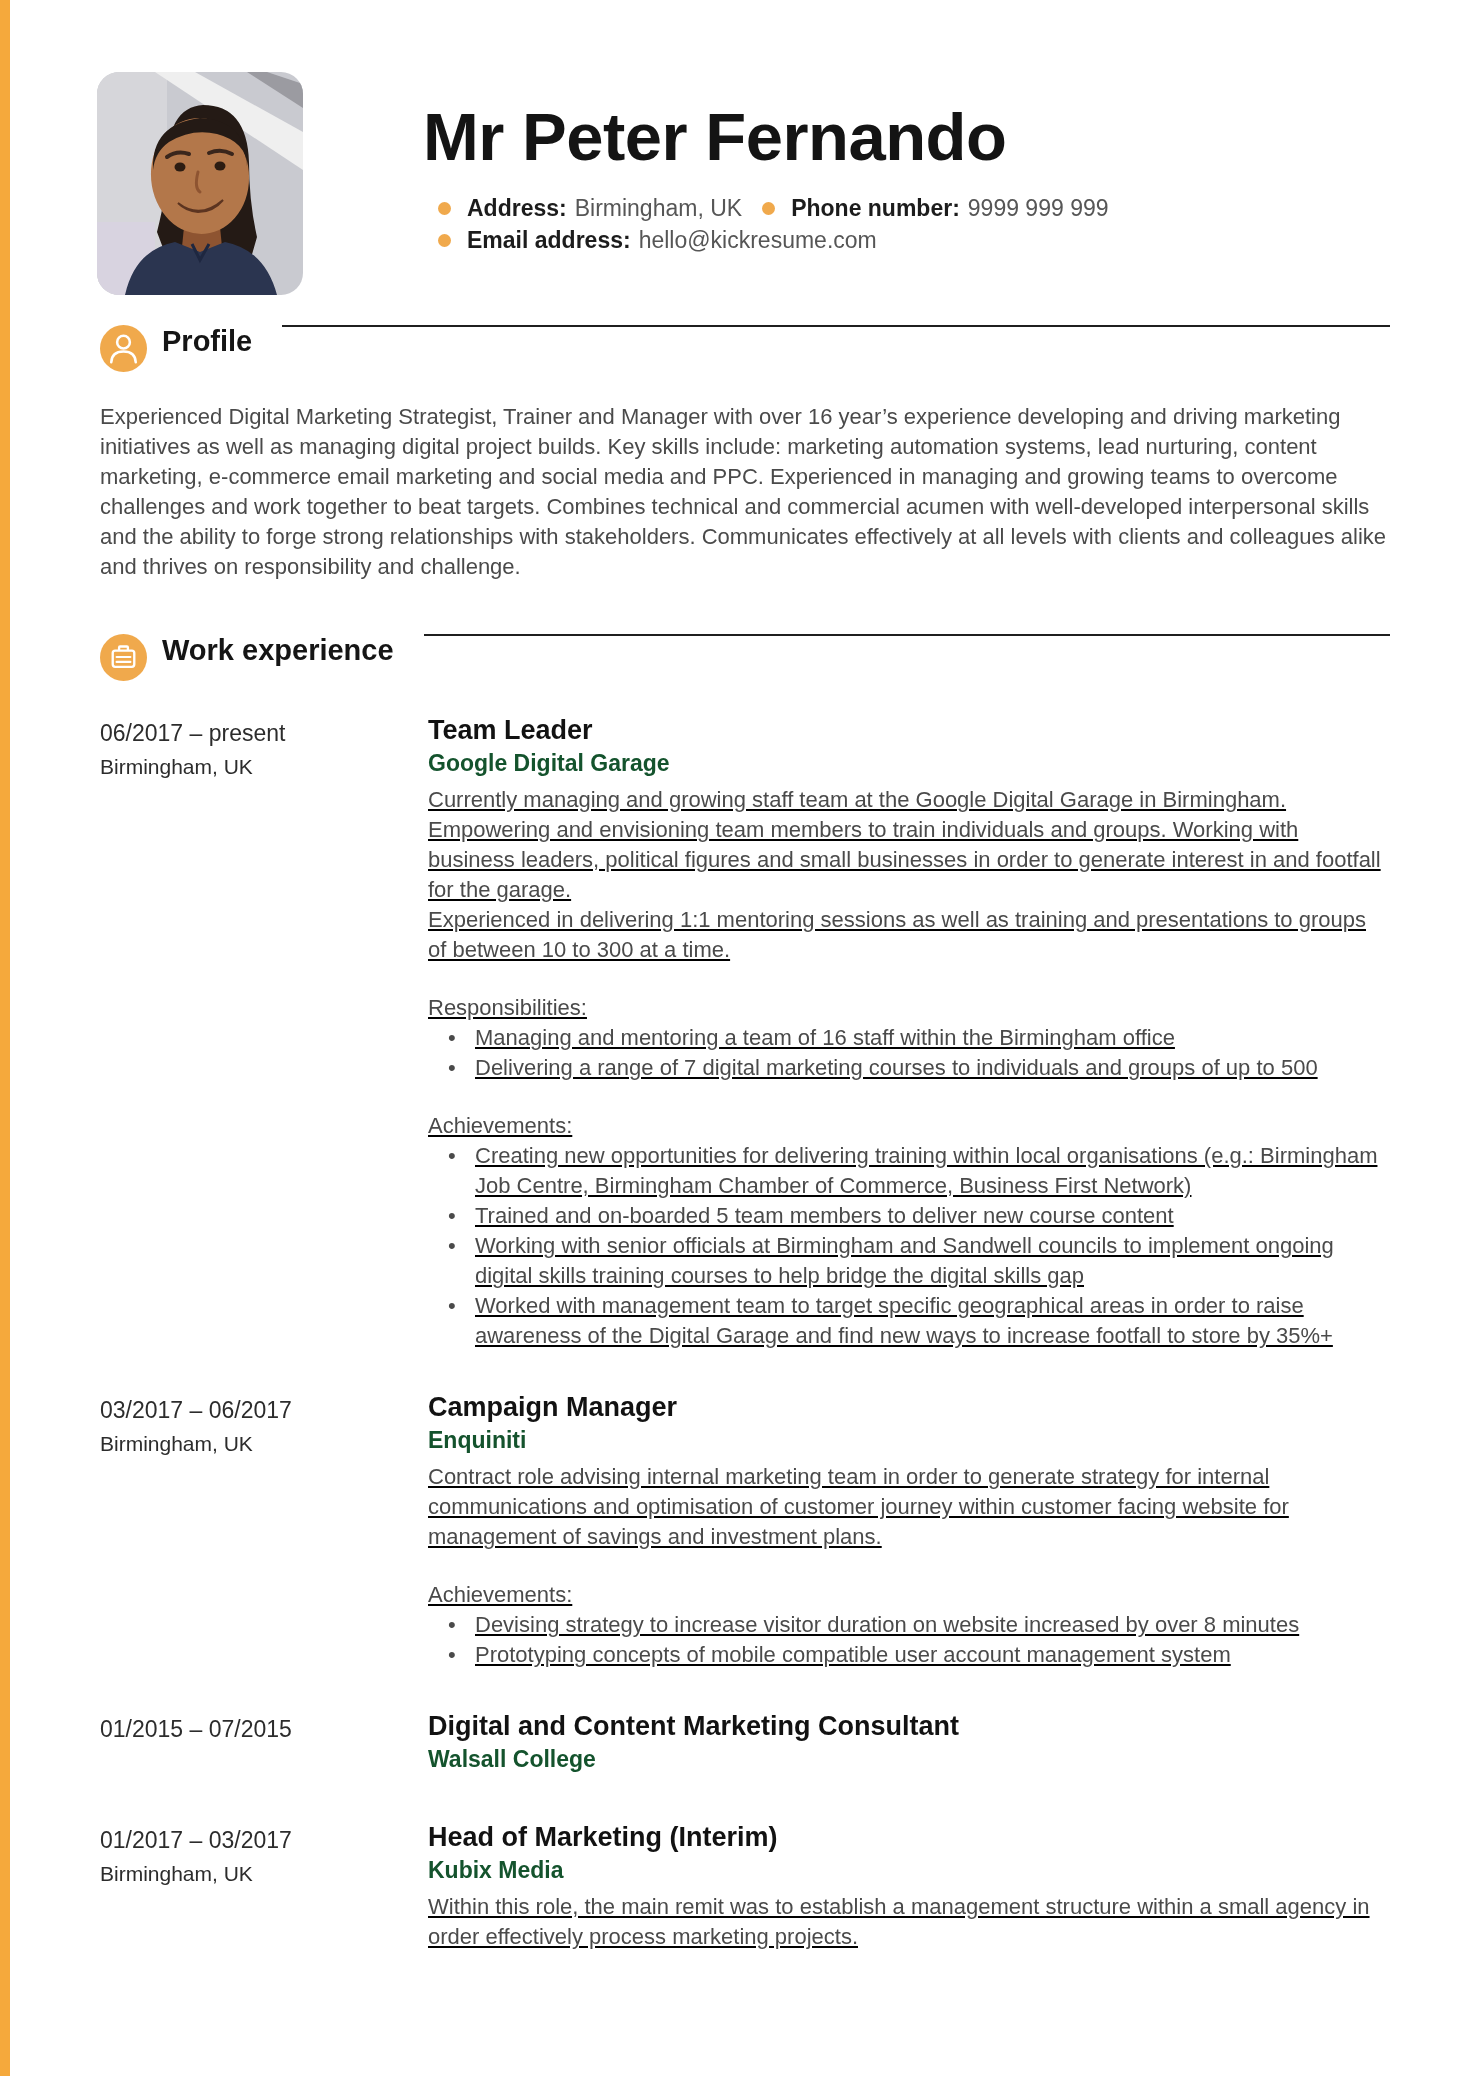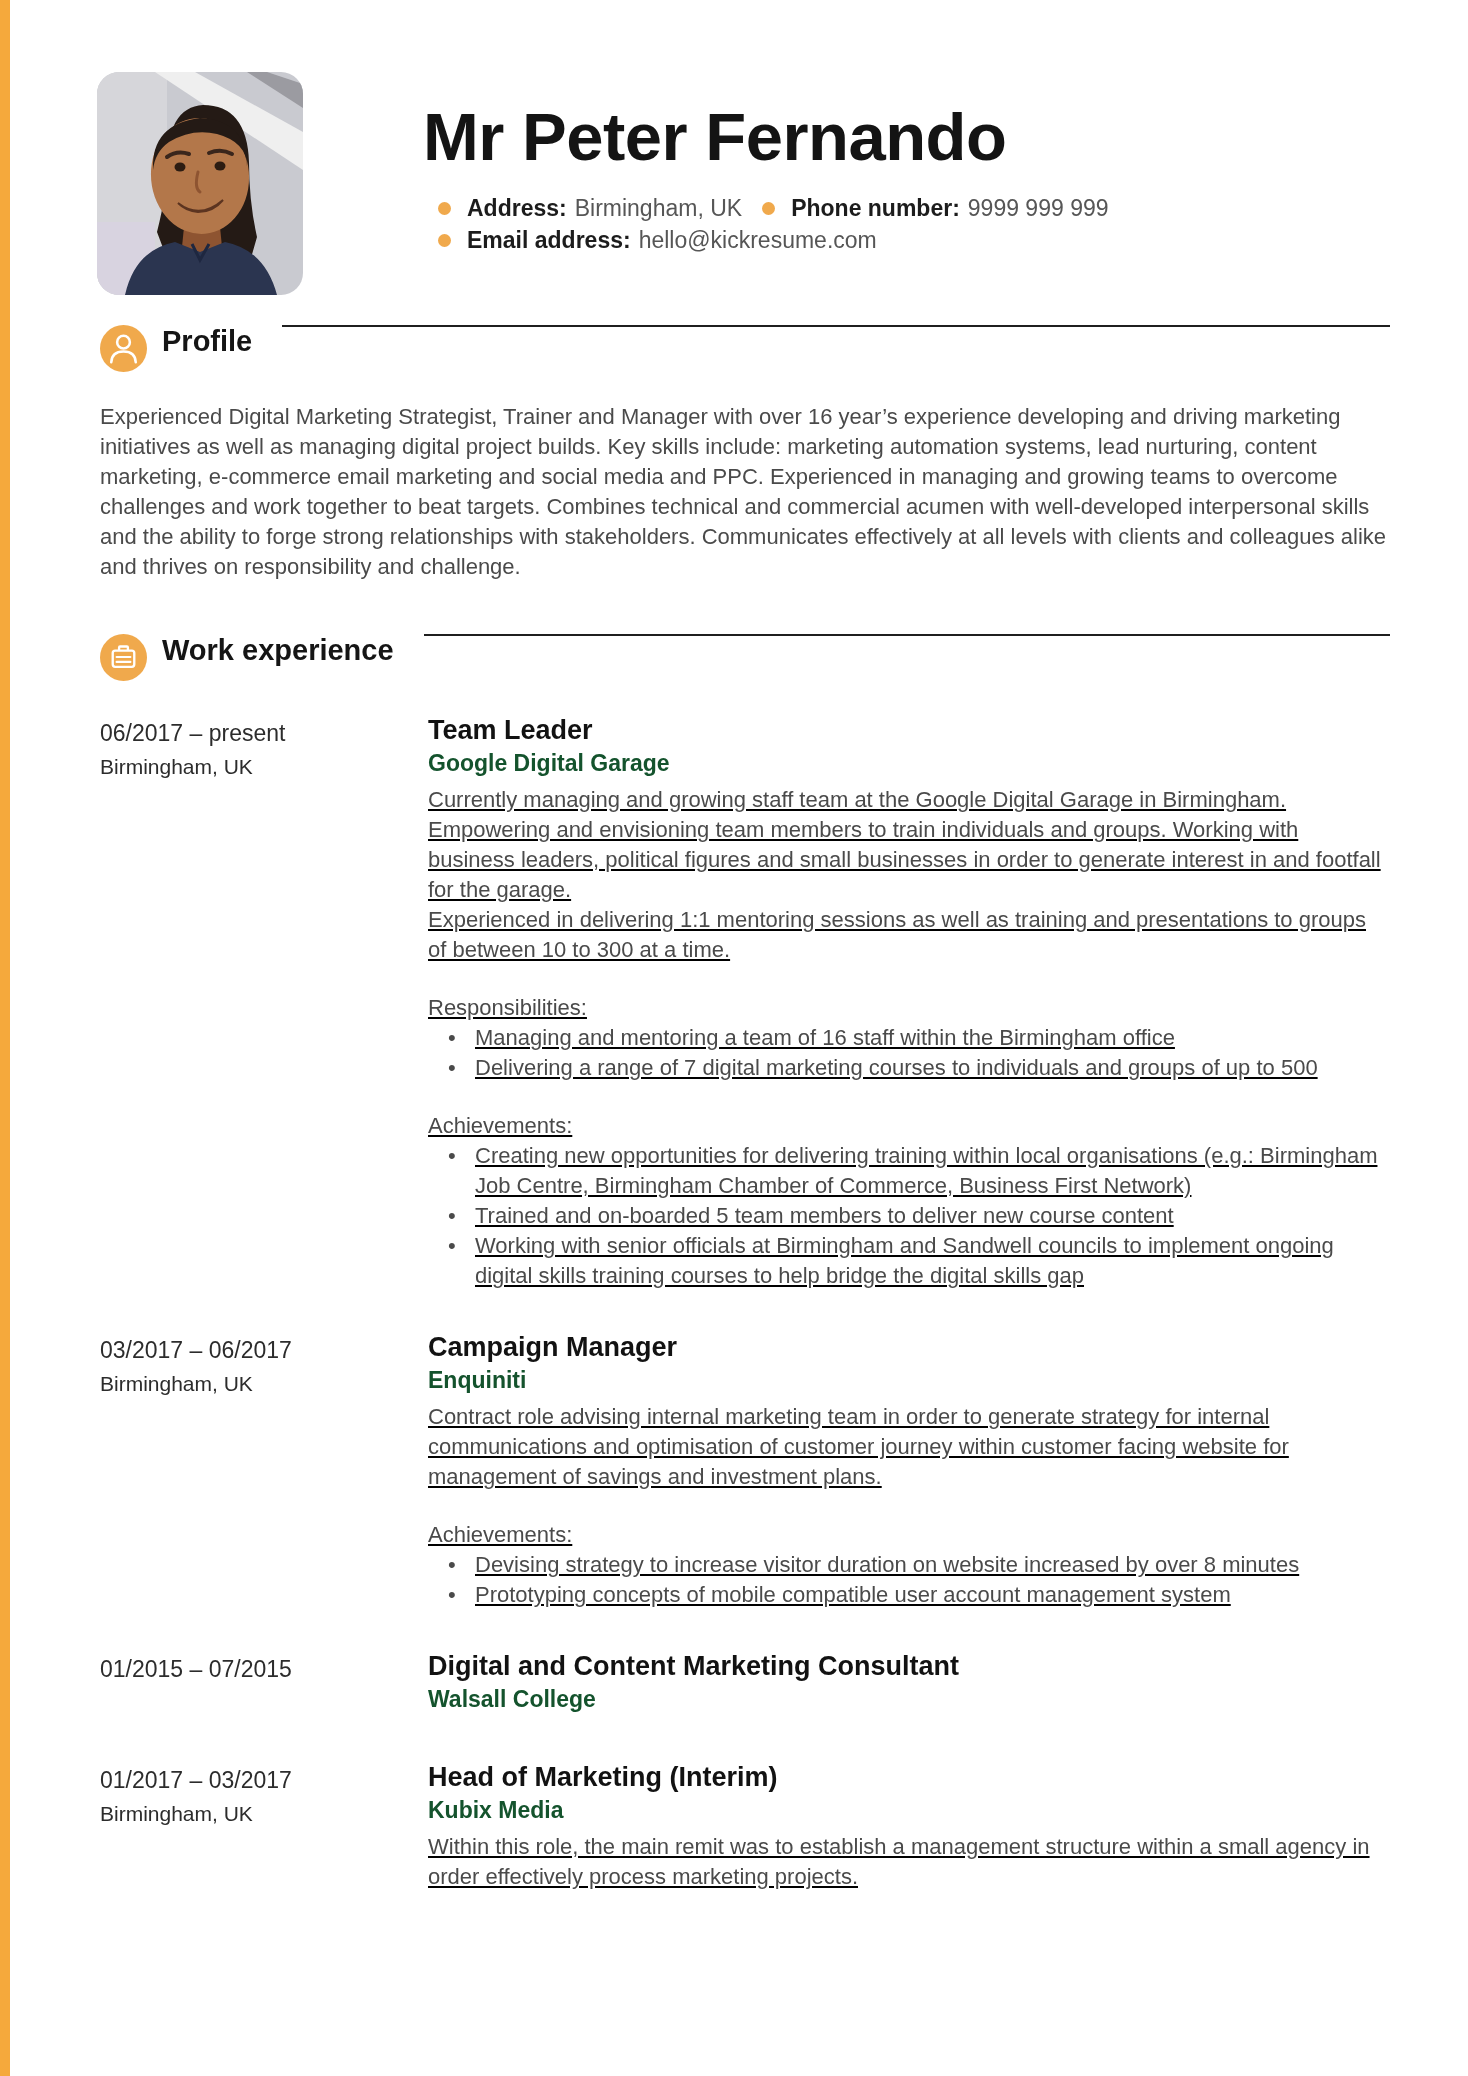--- a/index.html
+++ b/index.html
@@ -142,6 +142,7 @@
                   <li>Creating new opportunities for delivering training within local organisations (e.g.: Birmingham Job Centre, Birmingham Chamber of Commerce, Business First Network)</li>
                   <li>Trained and on-boarded 5 team members to deliver new course content</li>
                   <li>Working with senior officials at Birmingham and Sandwell councils to implement ongoing digital skills training courses to help bridge the digital skills gap</li>
+                  <li>Worked with management team to target specific geographical areas in order to raise awareness of the Digital Garage and find new ways to increase footfall to store by 35%+</li>
                 </ul>
               </div>
     </div>

